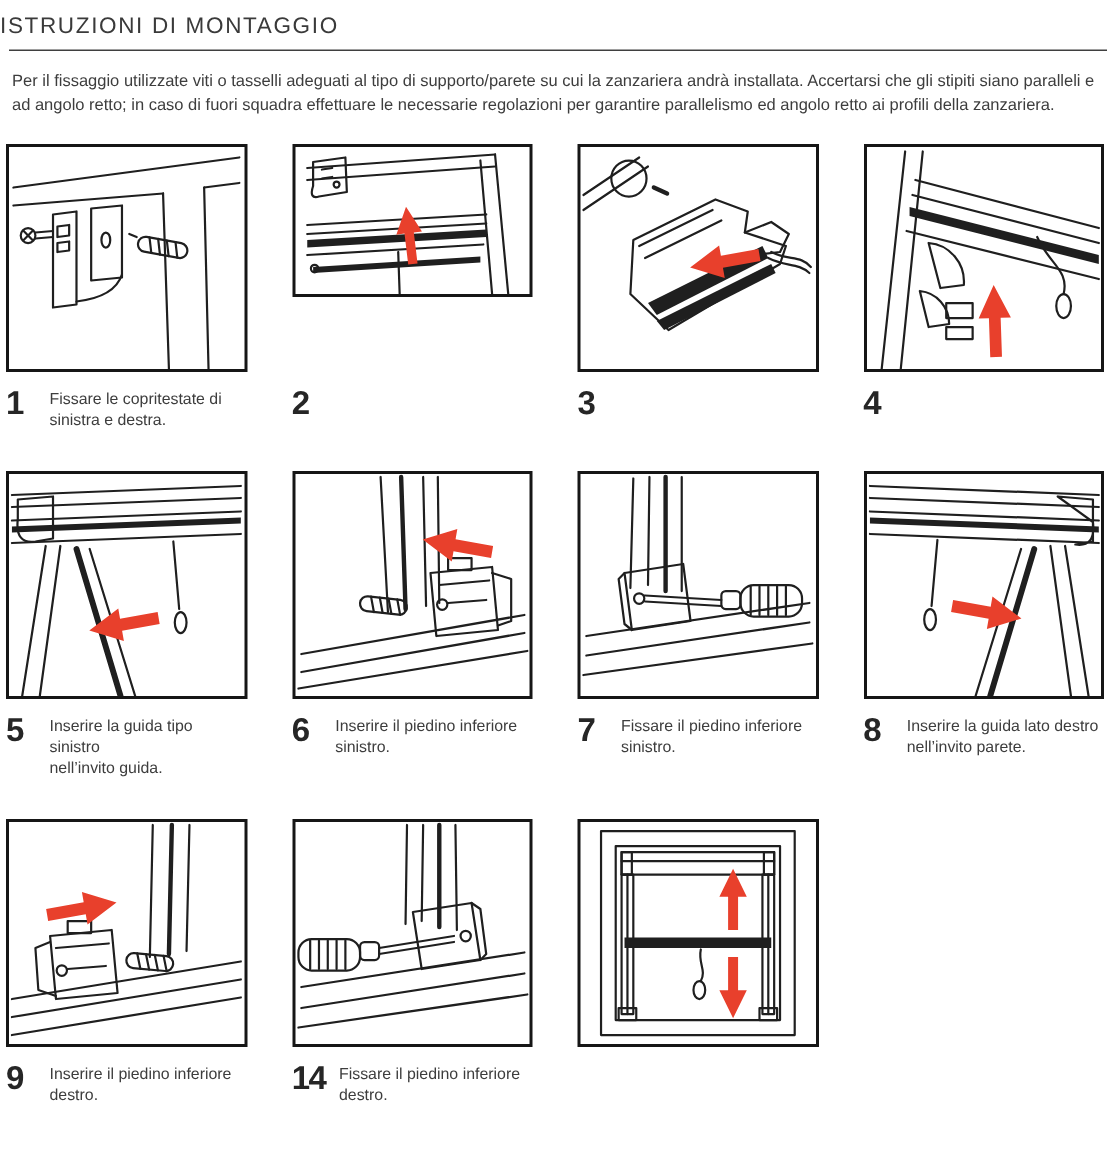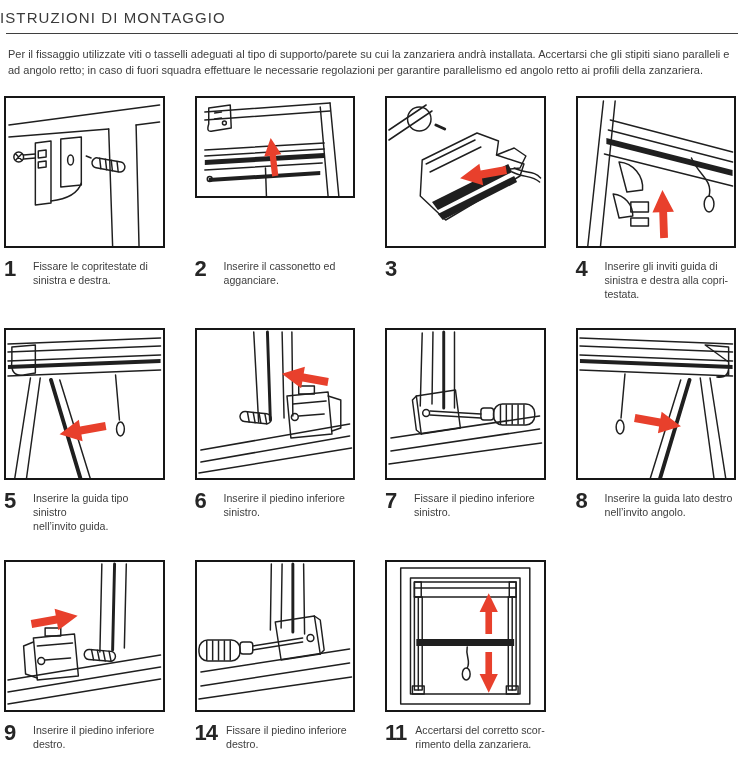--- a/index.html
+++ b/index.html
@@ -114,8 +114,6 @@
       </div>
     <div class="cap">
       <span class="num">2</span>
-      <span class="txt">Inserire il cassonetto ed
-agganciare.</span>
     </div>
   </section>
 

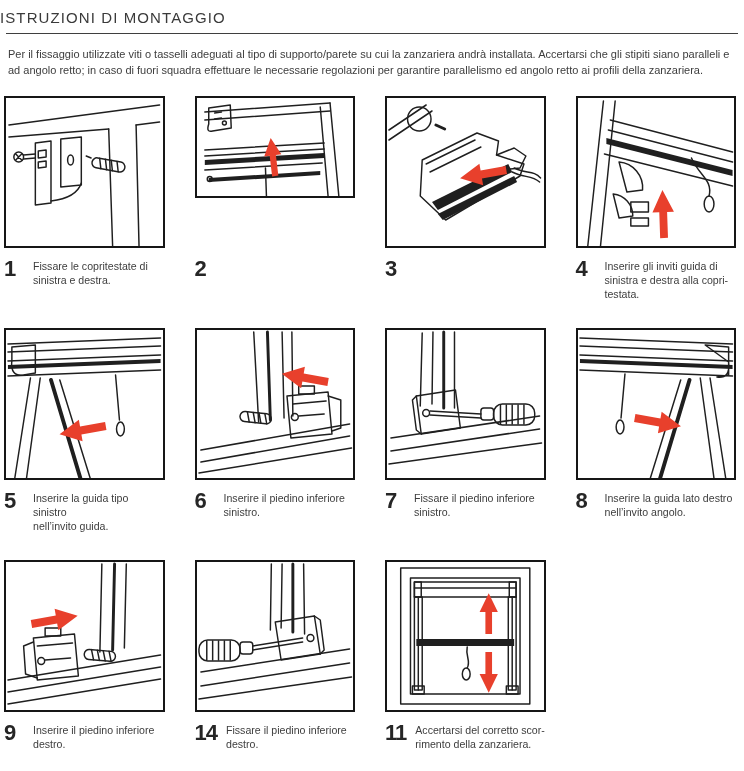--- a/index.html
+++ b/index.html
@@ -172,9 +172,6 @@
       </div>
     <div class="cap">
       <span class="num">4</span>
-      <span class="txt">Inserire gli inviti guida di
-sinistra e destra alla copri-
-testata.</span>
     </div>
   </section>
 

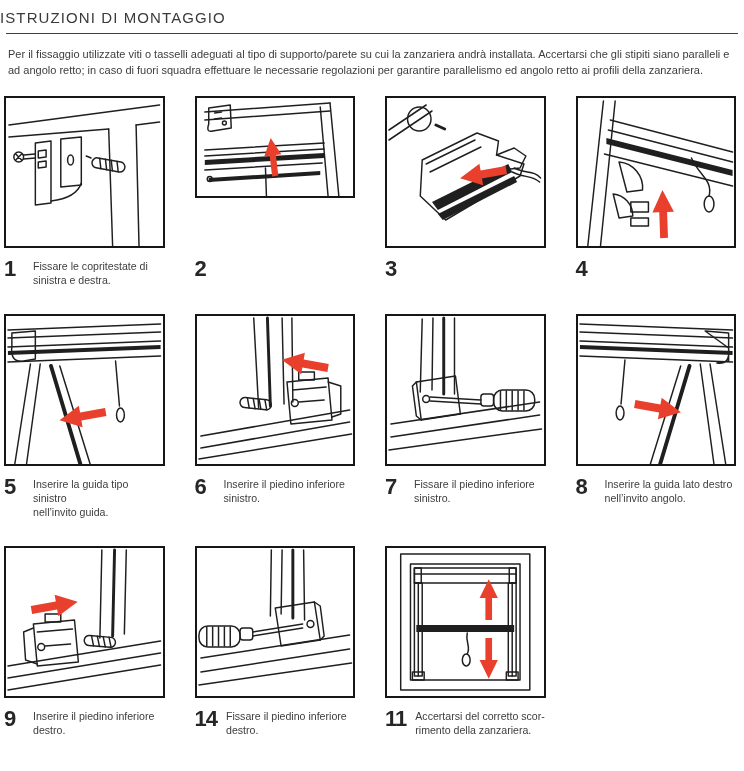--- a/index.html
+++ b/index.html
@@ -302,7 +302,7 @@
     <div class="cap">
       <span class="num">8</span>
       <span class="txt">Inserire la guida lato destro
-nell’invito angolo.</span>
+nell’invito parete.</span>
     </div>
   </section>
 

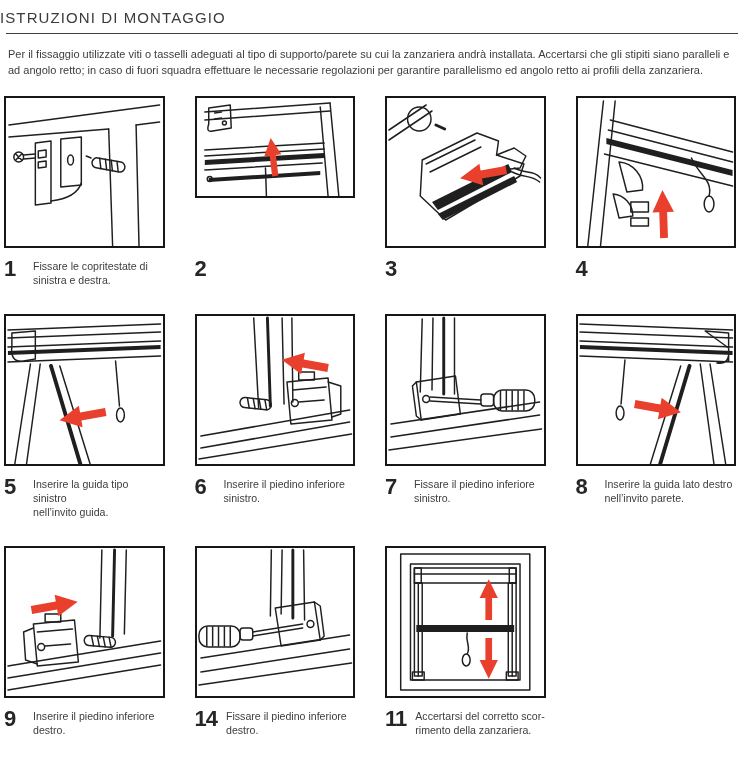--- a/index.html
+++ b/index.html
@@ -403,11 +403,6 @@
       </svg>
     </div>
       </div>
-    <div class="cap">
-      <span class="num">11</span>
-      <span class="txt">Accertarsi del corretto scor-
-rimento della zanzariera.</span>
-    </div>
   </section>
 
 </main>

